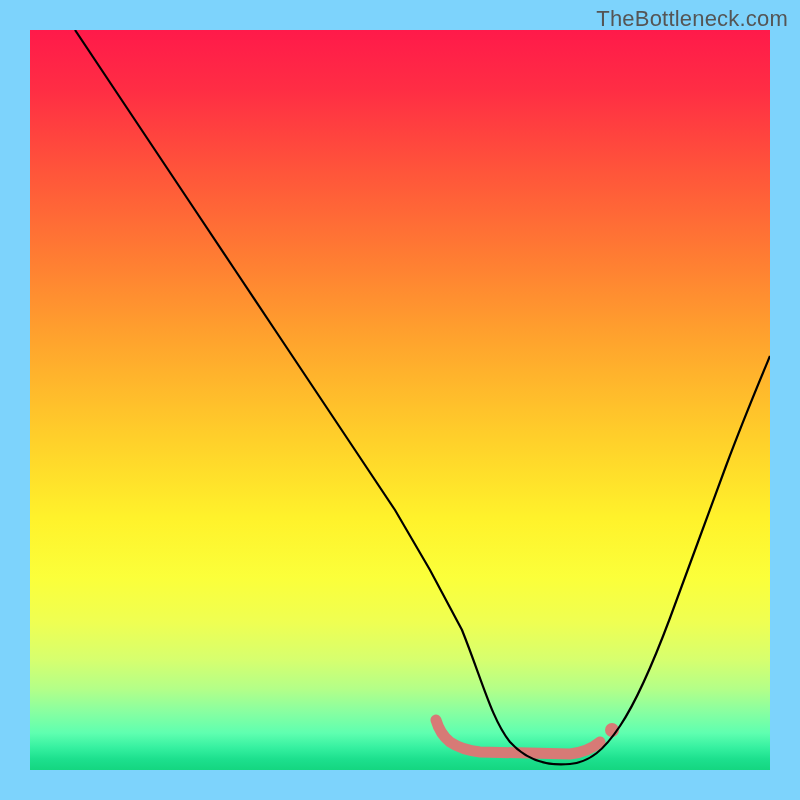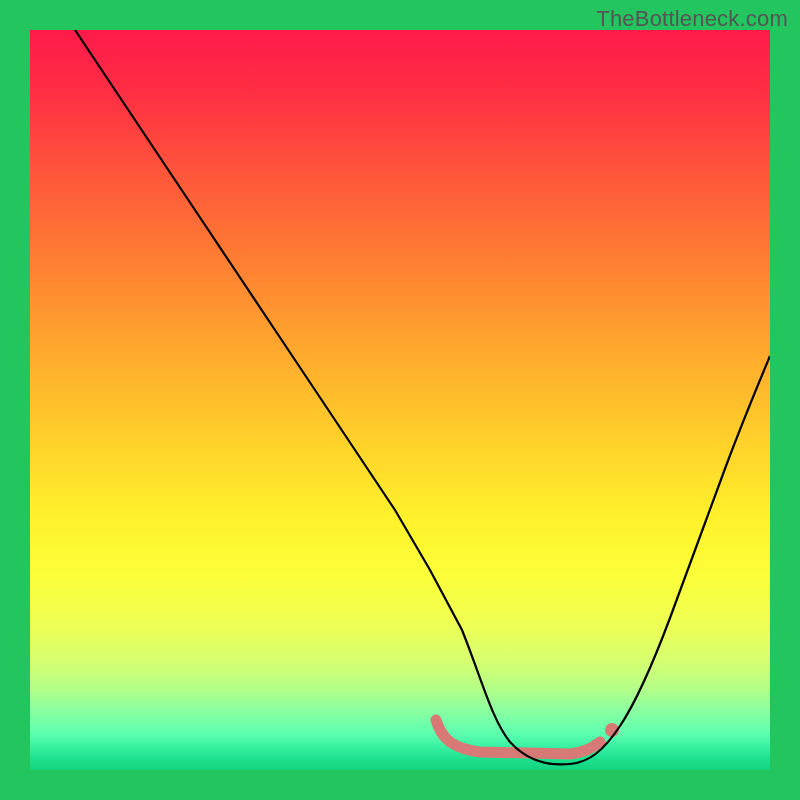--- a/index.html
+++ b/index.html
@@ -14,7 +14,7 @@
     position: relative;
     width: 800px;
     height: 800px;
-    background: #22c55e;
+    background: #7dd3fc;
   }
   .watermark {
     position: absolute;

